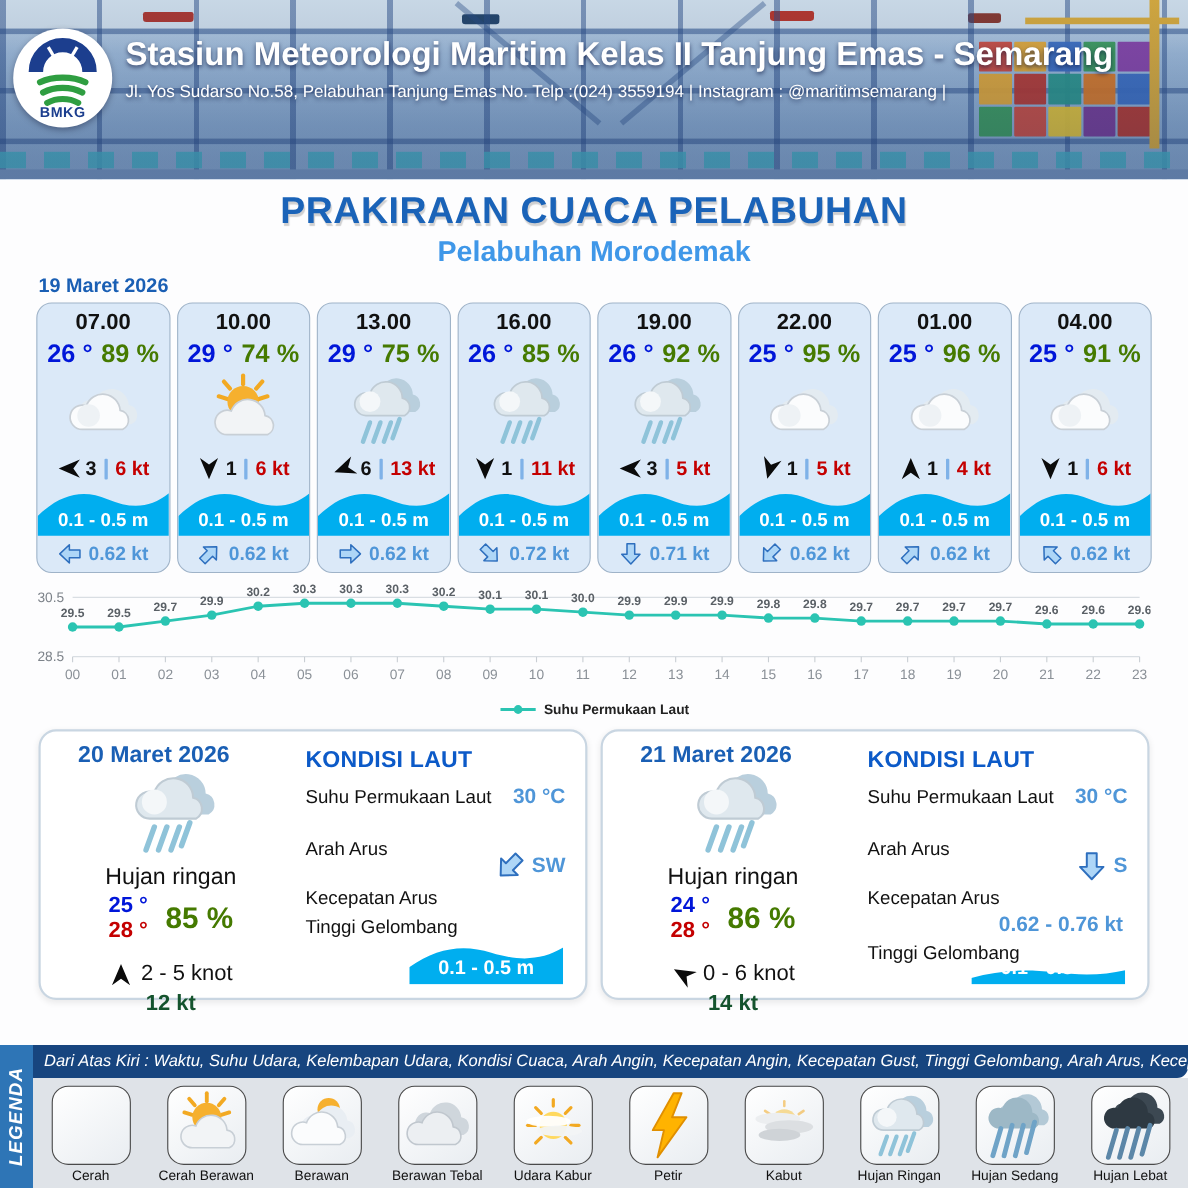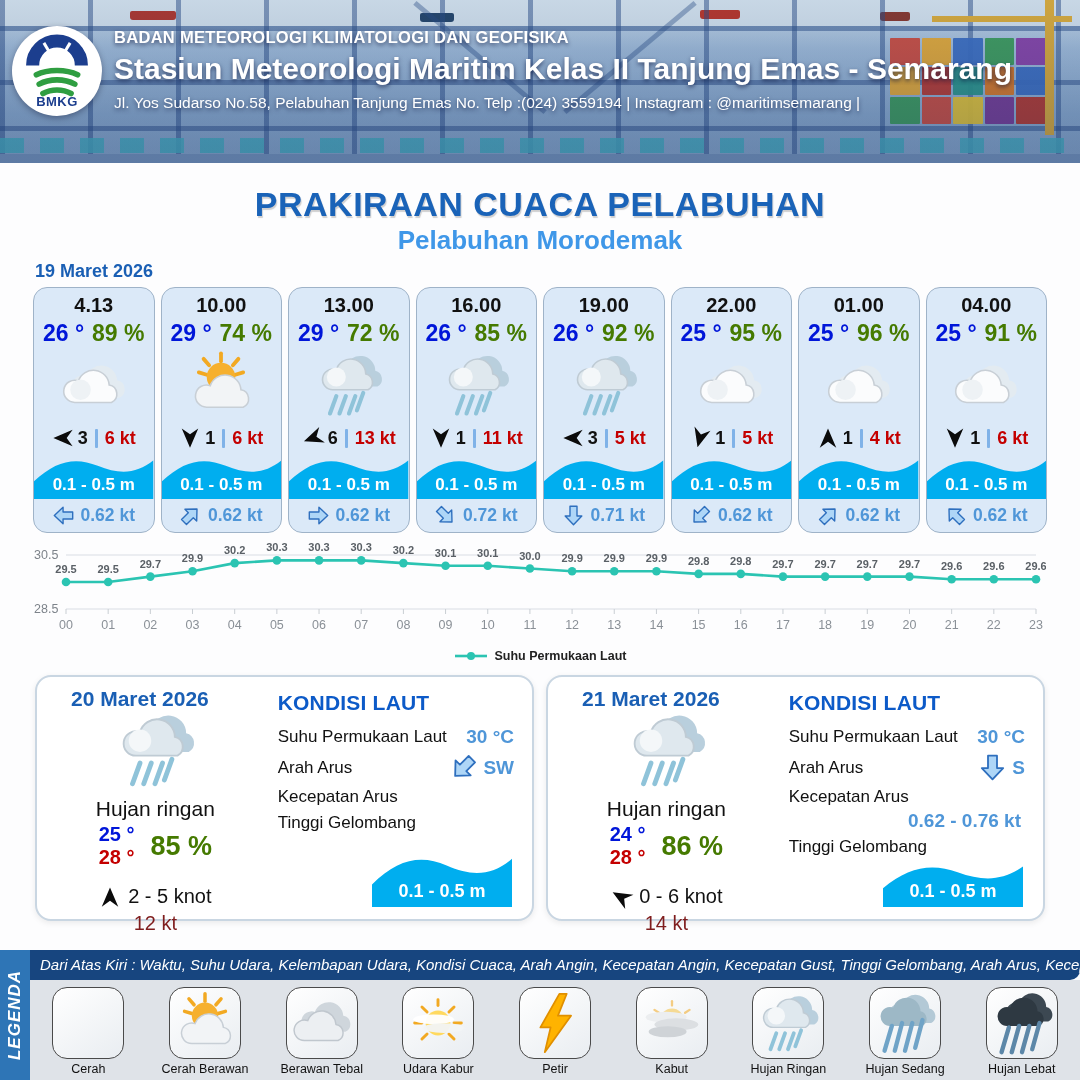--- a/index.html
+++ b/index.html
@@ -266,7 +266,6 @@
       <div class="bmkg-t">BMKG</div>
     </div>
     <div class="hdr-tx">
-      <div class="hdr-a">BADAN METEOROLOGI KLIMATOLOGI DAN GEOFISIKA</div>
       <div class="hdr-b">Stasiun Meteorologi Maritim Kelas II Tanjung Emas - Semarang</div>
       <div class="hdr-c">Jl. Yos Sudarso No.58, Pelabuhan Tanjung Emas No. Telp :(024) 3559194 | Instagram : @maritimsemarang |</div>
     </div>

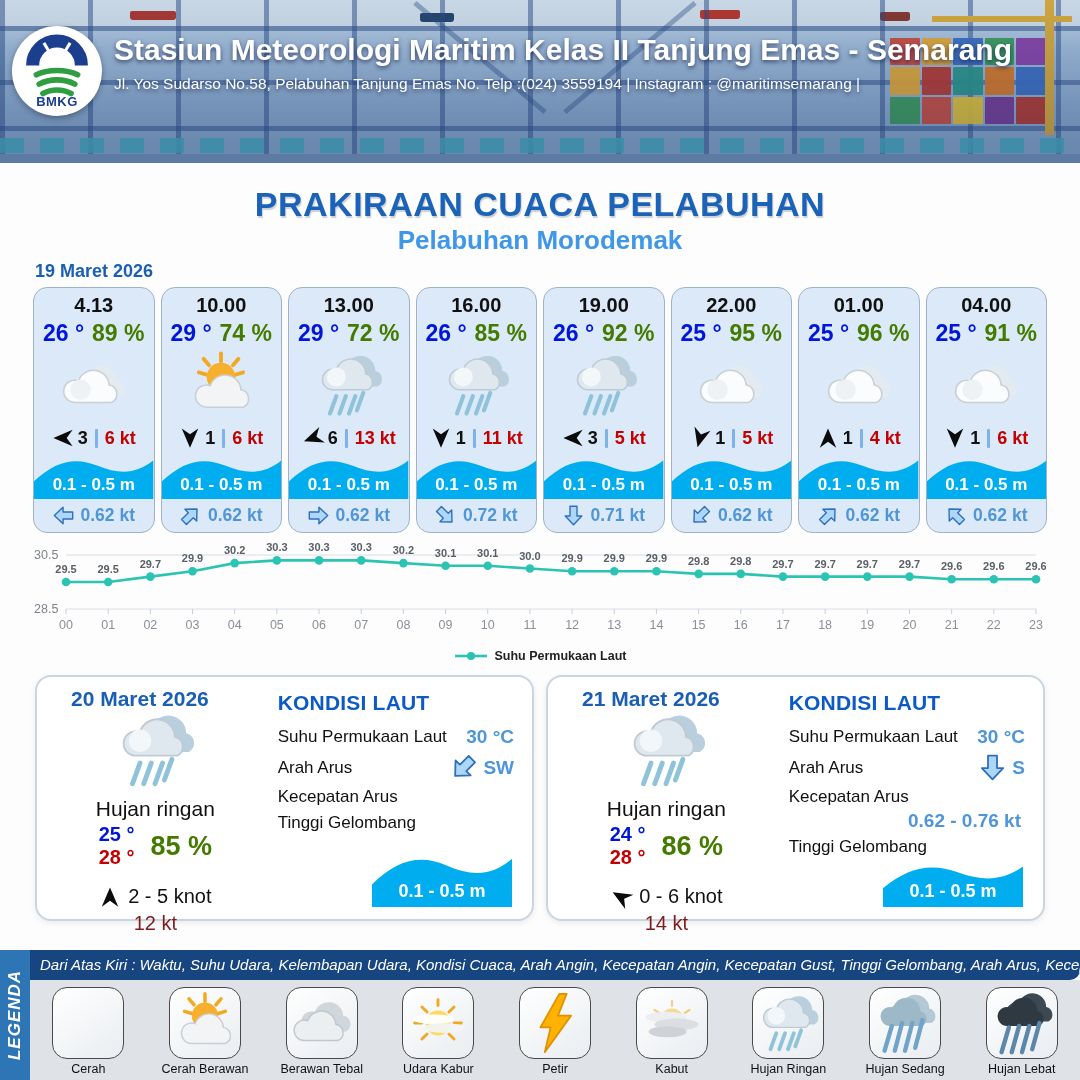--- a/index.html
+++ b/index.html
@@ -30,7 +30,7 @@
   .hdr-b{font-size:30px;font-weight:bold;margin-top:5px;white-space:nowrap;}
   .hdr-c{font-size:15.5px;margin-top:8px;}
   
-  .titles{padding-top:22px;text-align:center;}
+  .titles{padding-top:10px;text-align:center;}
   .t-main{font-size:34px;line-height:38px;font-weight:800;color:#1a63b8;letter-spacing:.5px;
           text-shadow:1px 2px 1px rgba(0,0,0,.18);}
   .t-sub{font-size:26px;line-height:30px;font-weight:800;color:#3f97e8;margin-top:2px;}

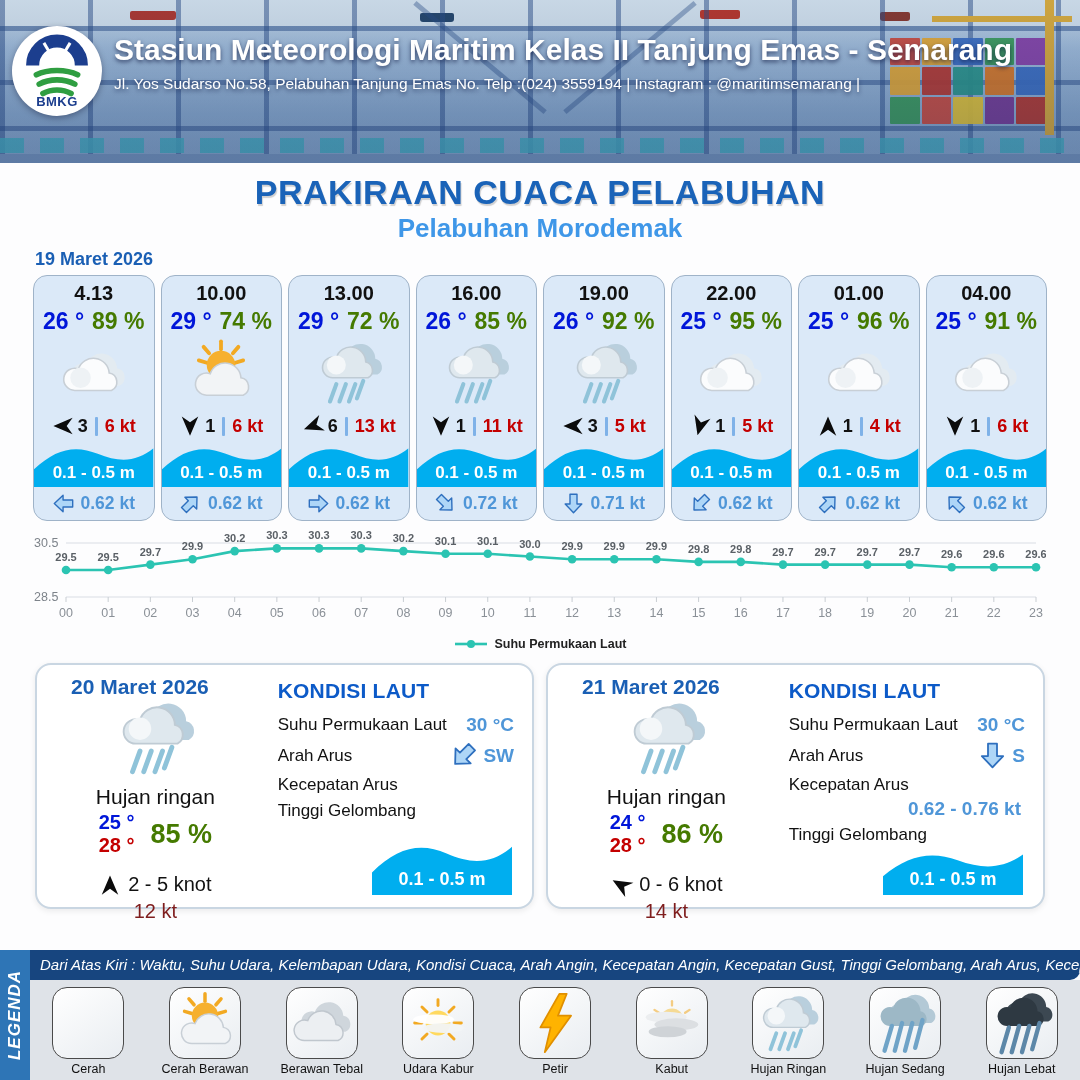--- a/index.html
+++ b/index.html
@@ -279,7 +279,7 @@
 
   <section class="cards" id="cards">
     <div class="hc">
-      <div class="hc-time">4.13</div>
+      <div class="hc-time">07.00</div>
       <div class="hc-th">
         <span class="tmp">26 °</span>
         <span class="hum">89 %</span>

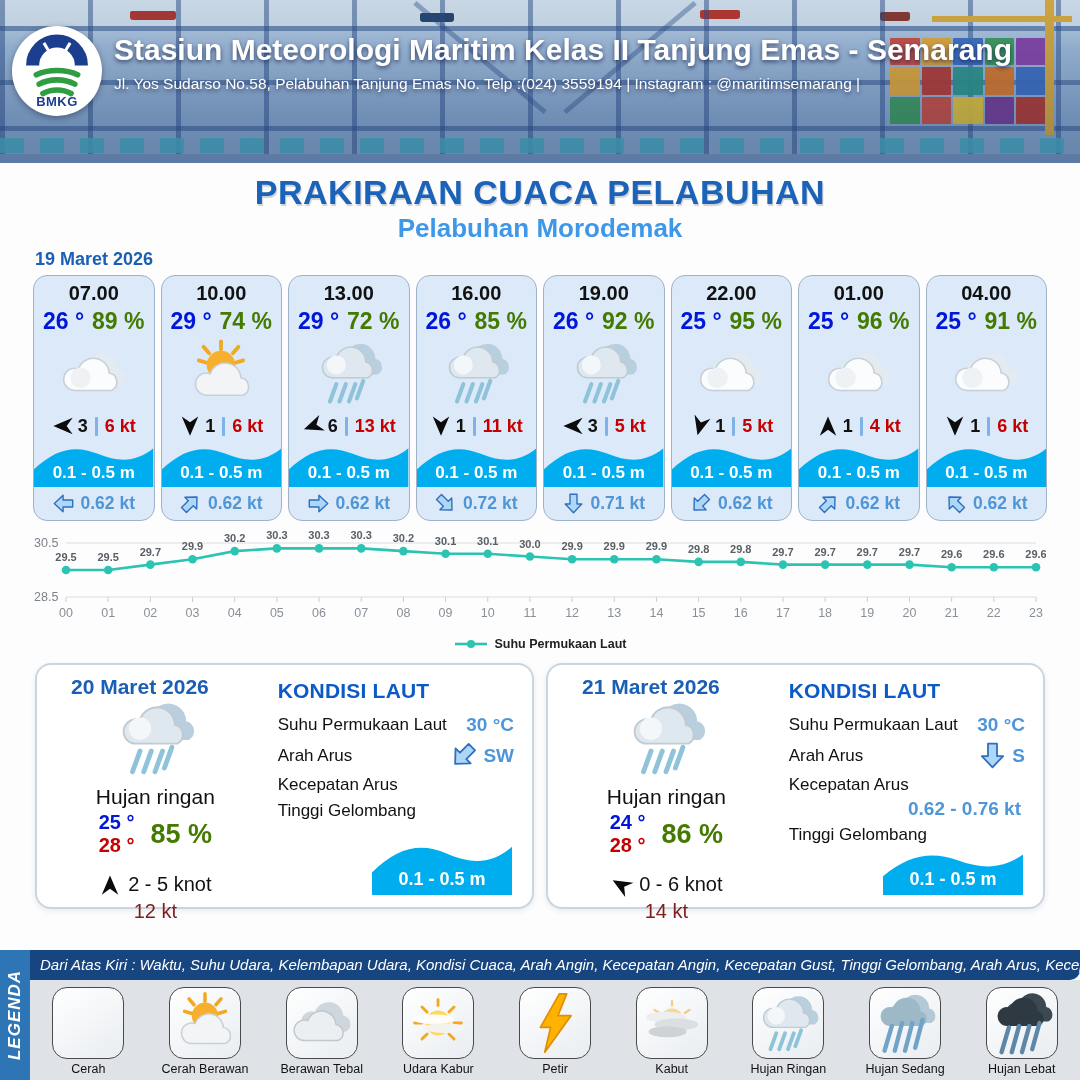--- a/index.html
+++ b/index.html
@@ -356,7 +356,7 @@
       <div class="hc-time">13.00</div>
       <div class="hc-th">
         <span class="tmp">29 °</span>
-        <span class="hum">72 %</span>
+        <span class="hum">75 %</span>
       </div>
       <div class="hc-ic">
           <svg viewBox="0 0 48 48" style="width:100%;height:100%;max-width:96px;max-height:92px">

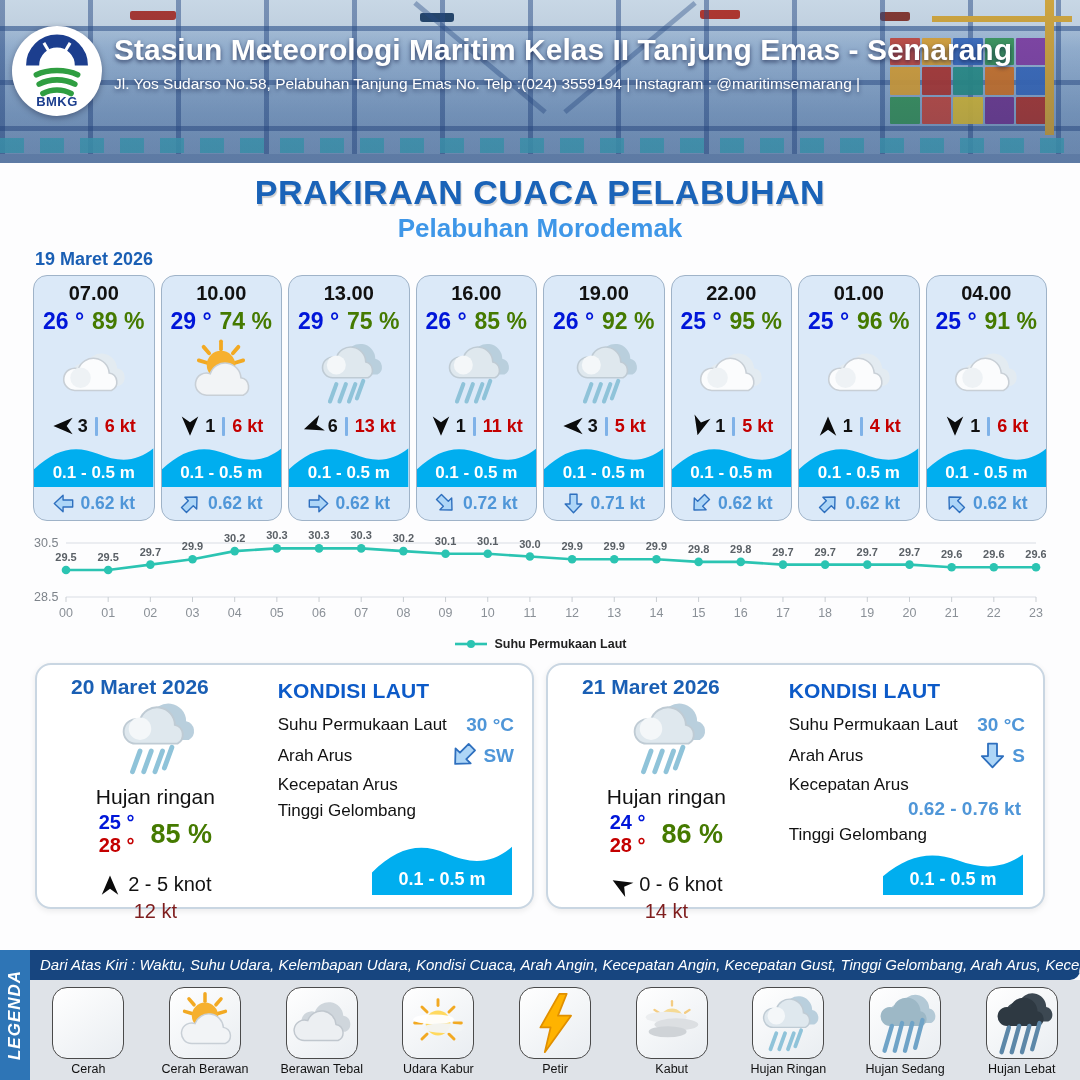--- a/index.html
+++ b/index.html
@@ -79,7 +79,7 @@
   .kl-head{font-size:21px;font-weight:800;color:#0c5ac8;margin:4px 0 8px 8px;letter-spacing:.2px;}
   .kl-row{display:flex;justify-content:space-between;align-items:center;margin:3px 4px 3px 8px;font-size:17px;}
   .kl-val{font-size:19px;font-weight:800;color:#4f96d8;}
-  .kl-dirwrap{display:flex;align-items:center;gap:6px;}
+  .kl-dirwrap{display:flex;align-items:center;gap:6px;margin-top:32px;}
   .kl-dirwrap .barw{width:27px;height:27px;}
   .kl-spd{text-align:right;margin:0 8px 2px 0;font-size:19px;font-weight:800;color:#4f96d8;}
   .kl-wavebadge{position:relative;align-self:flex-end;width:140px;height:56px;margin:auto 6px 2px 0;}

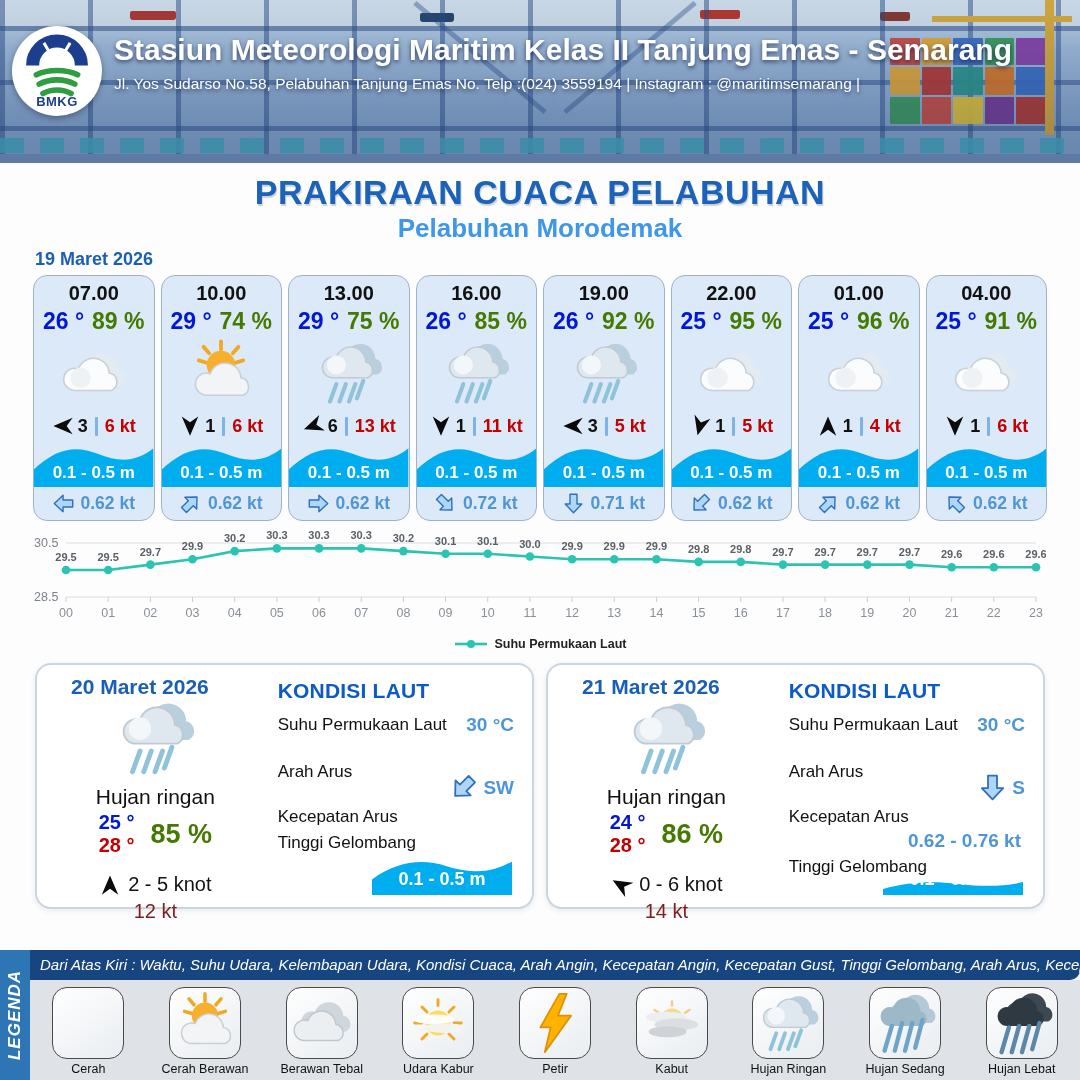--- a/index.html
+++ b/index.html
@@ -74,7 +74,7 @@
   .dc-t2{font-size:20px;font-weight:800;color:#c40000;}
   .dc-h{font-size:27px;font-weight:800;color:#457a00;}
   .dc-wind{display:flex;align-items:center;gap:7px;font-size:20px;font-weight:400;margin-top:16px;}
-  .dc-gust{font-size:20px;font-weight:400;color:#7f1d1d;margin-top:4px;}
+  .dc-gust{font-size:20px;font-weight:700;color:#14532d;margin-top:4px;}
   .dc-right{flex:1;padding-left:6px;display:flex;flex-direction:column;}
   .kl-head{font-size:21px;font-weight:800;color:#0c5ac8;margin:4px 0 8px 8px;letter-spacing:.2px;}
   .kl-row{display:flex;justify-content:space-between;align-items:center;margin:3px 4px 3px 8px;font-size:17px;}

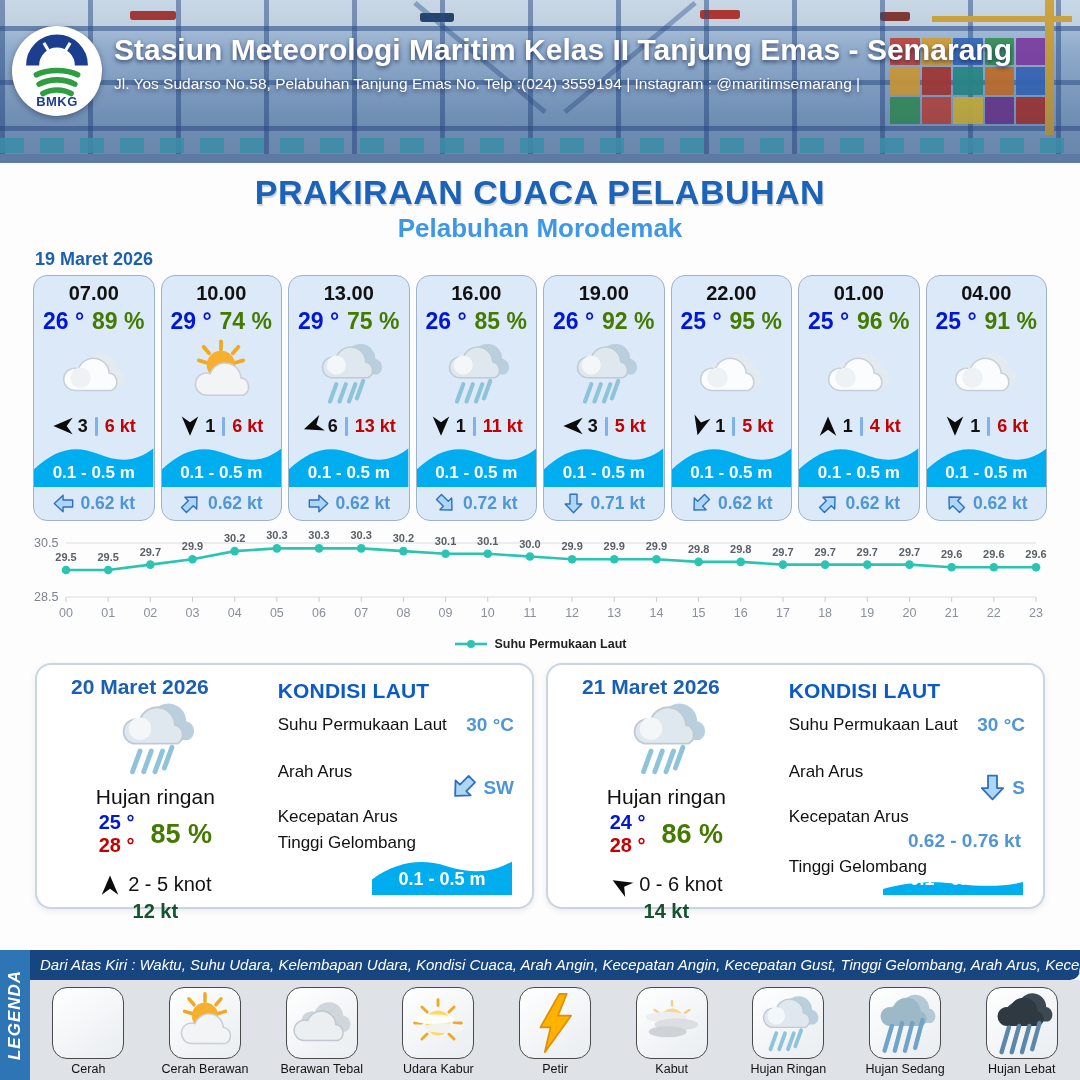--- a/index.html
+++ b/index.html
@@ -827,6 +827,14 @@
       <div class="leg-lbl">Cerah Berawan</div>
     </div>
 
+    <div class="leg-item">
+      <div class="leg-box">
+            <svg viewBox="0 0 48 48" style="width:100%;height:100%;max-width:96px;max-height:92px">
+              <use href="#i-berawan"></use>
+            </svg>
+          </div>
+      <div class="leg-lbl">Berawan</div>
+    </div>
 
     <div class="leg-item">
       <div class="leg-box">

